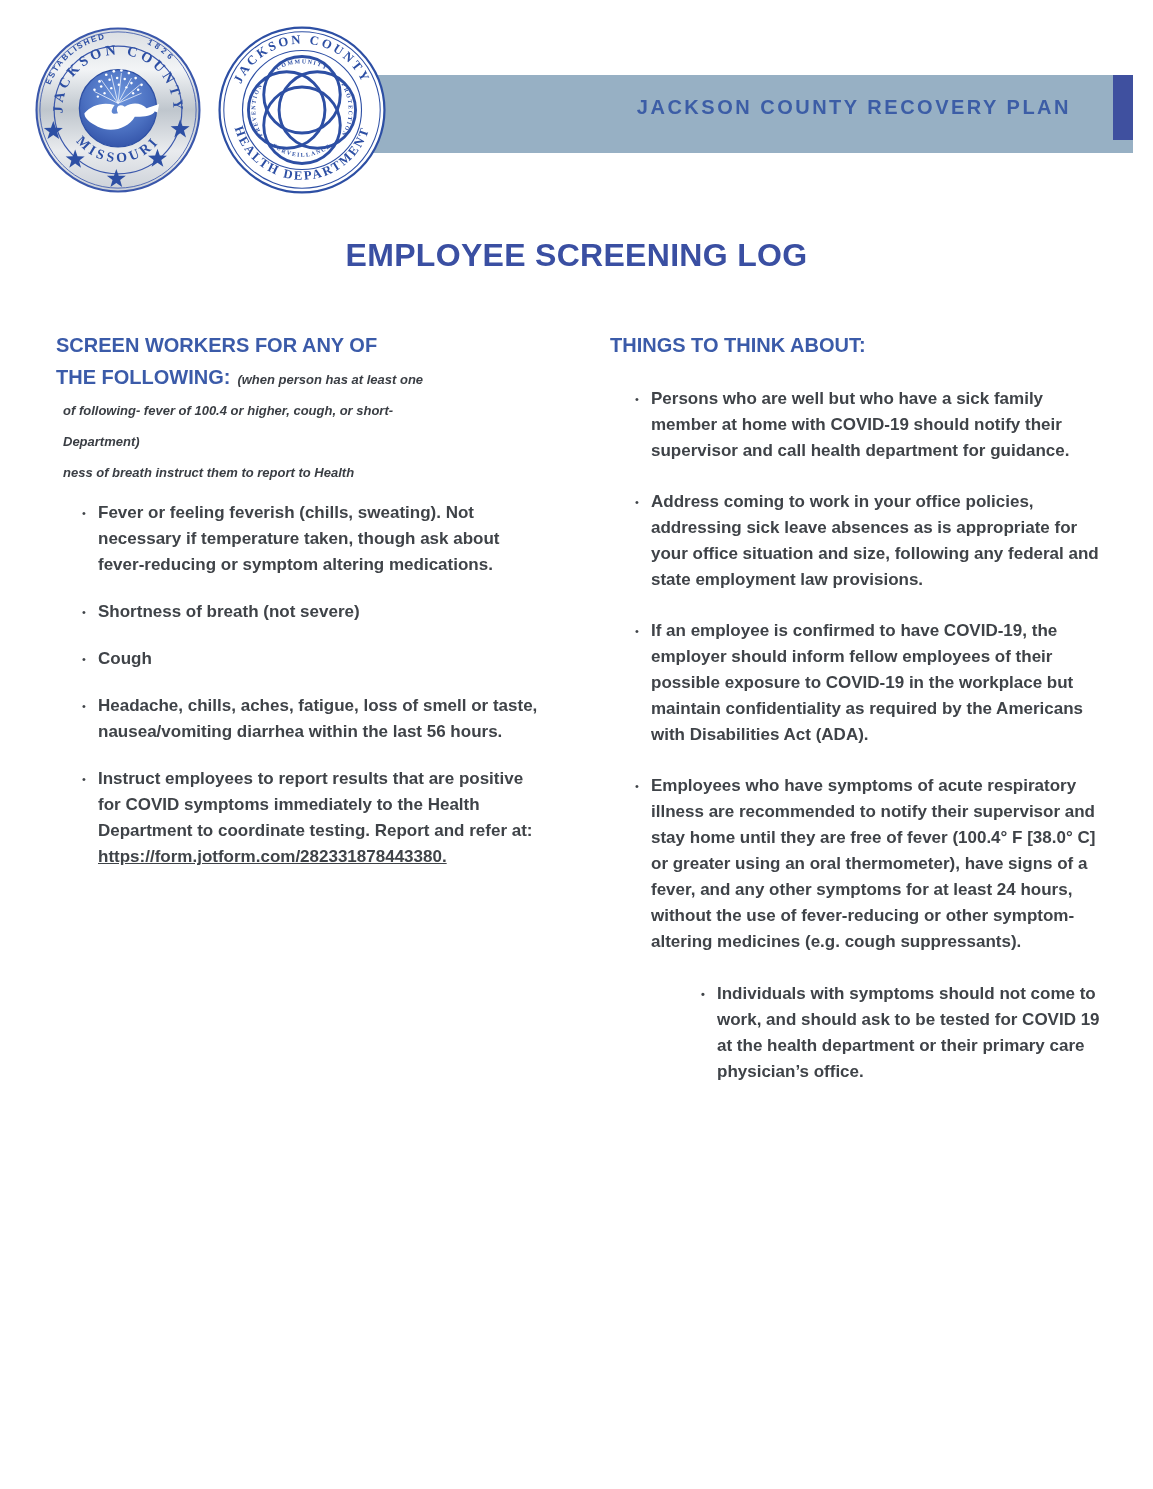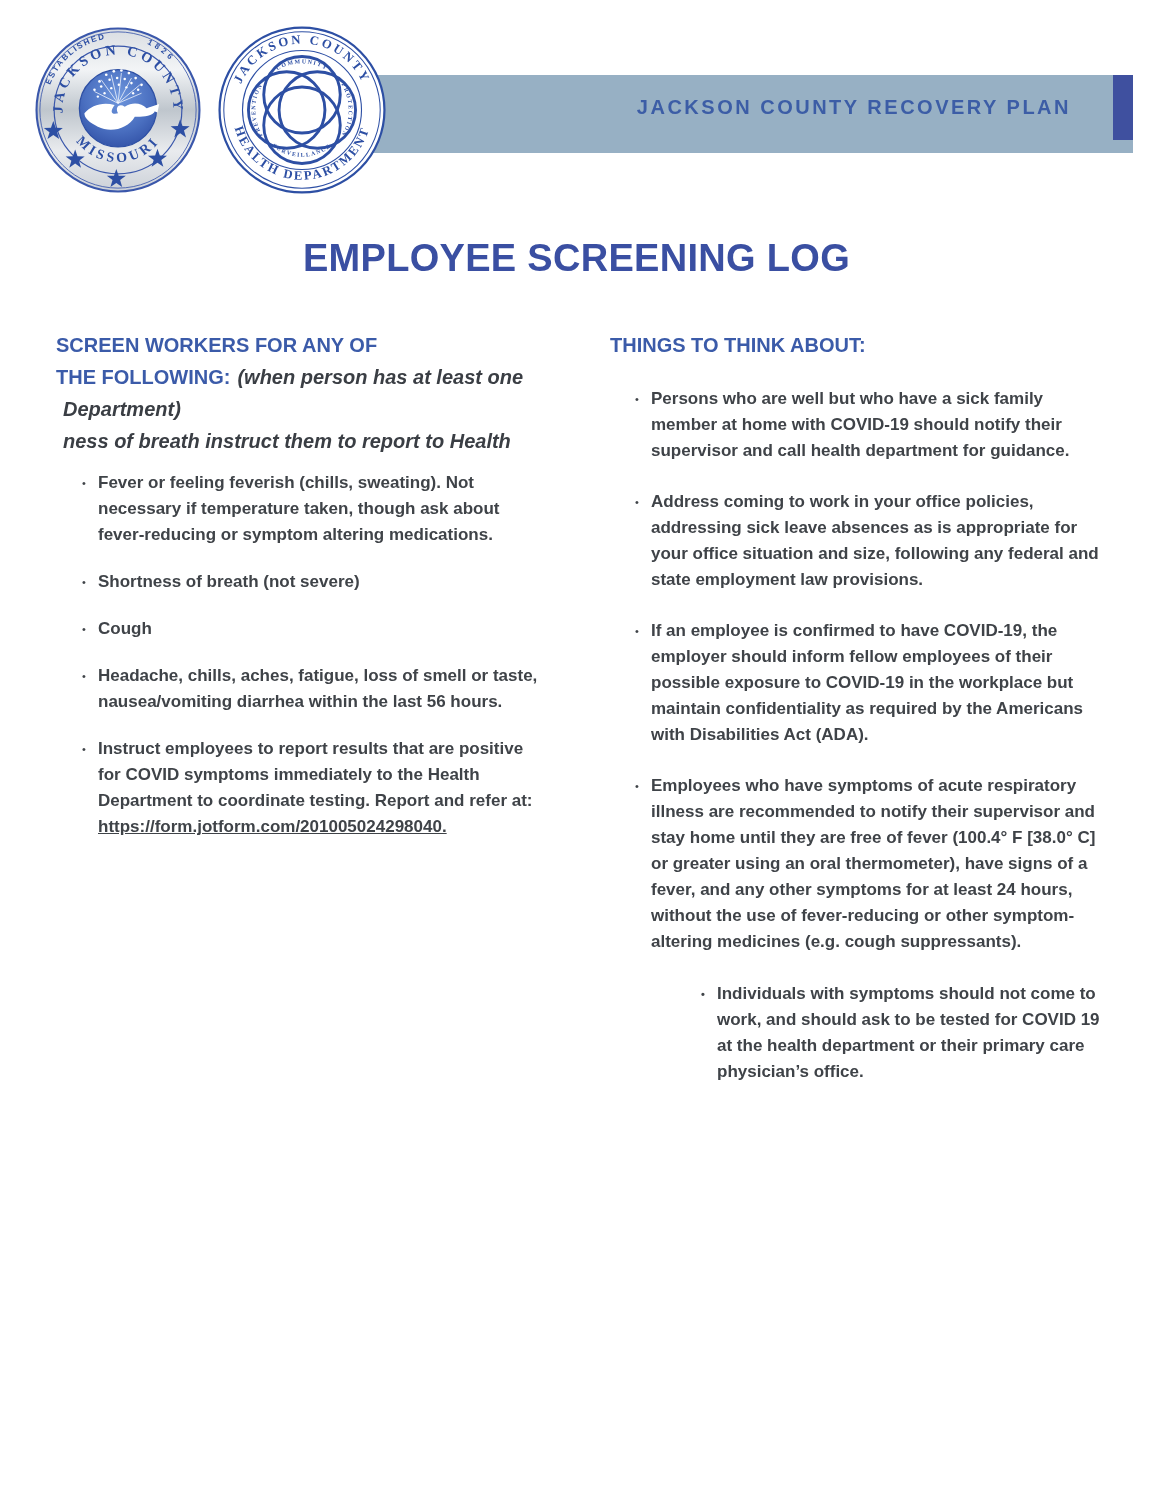--- a/index.html
+++ b/index.html
@@ -20,7 +20,7 @@
   
   .page-title{
     position:absolute;top:237px;left:0;width:100%;text-align:center;
-    font-size:38px;font-weight:700;color:#3a4fa2;letter-spacing:0.3px;
+    font-size:32px;font-weight:700;color:#3a4fa2;letter-spacing:0.3px;
   }
   
   .columns{position:absolute;top:318px;left:56px;width:1046px;display:flex;gap:62px;margin-top:12px;}

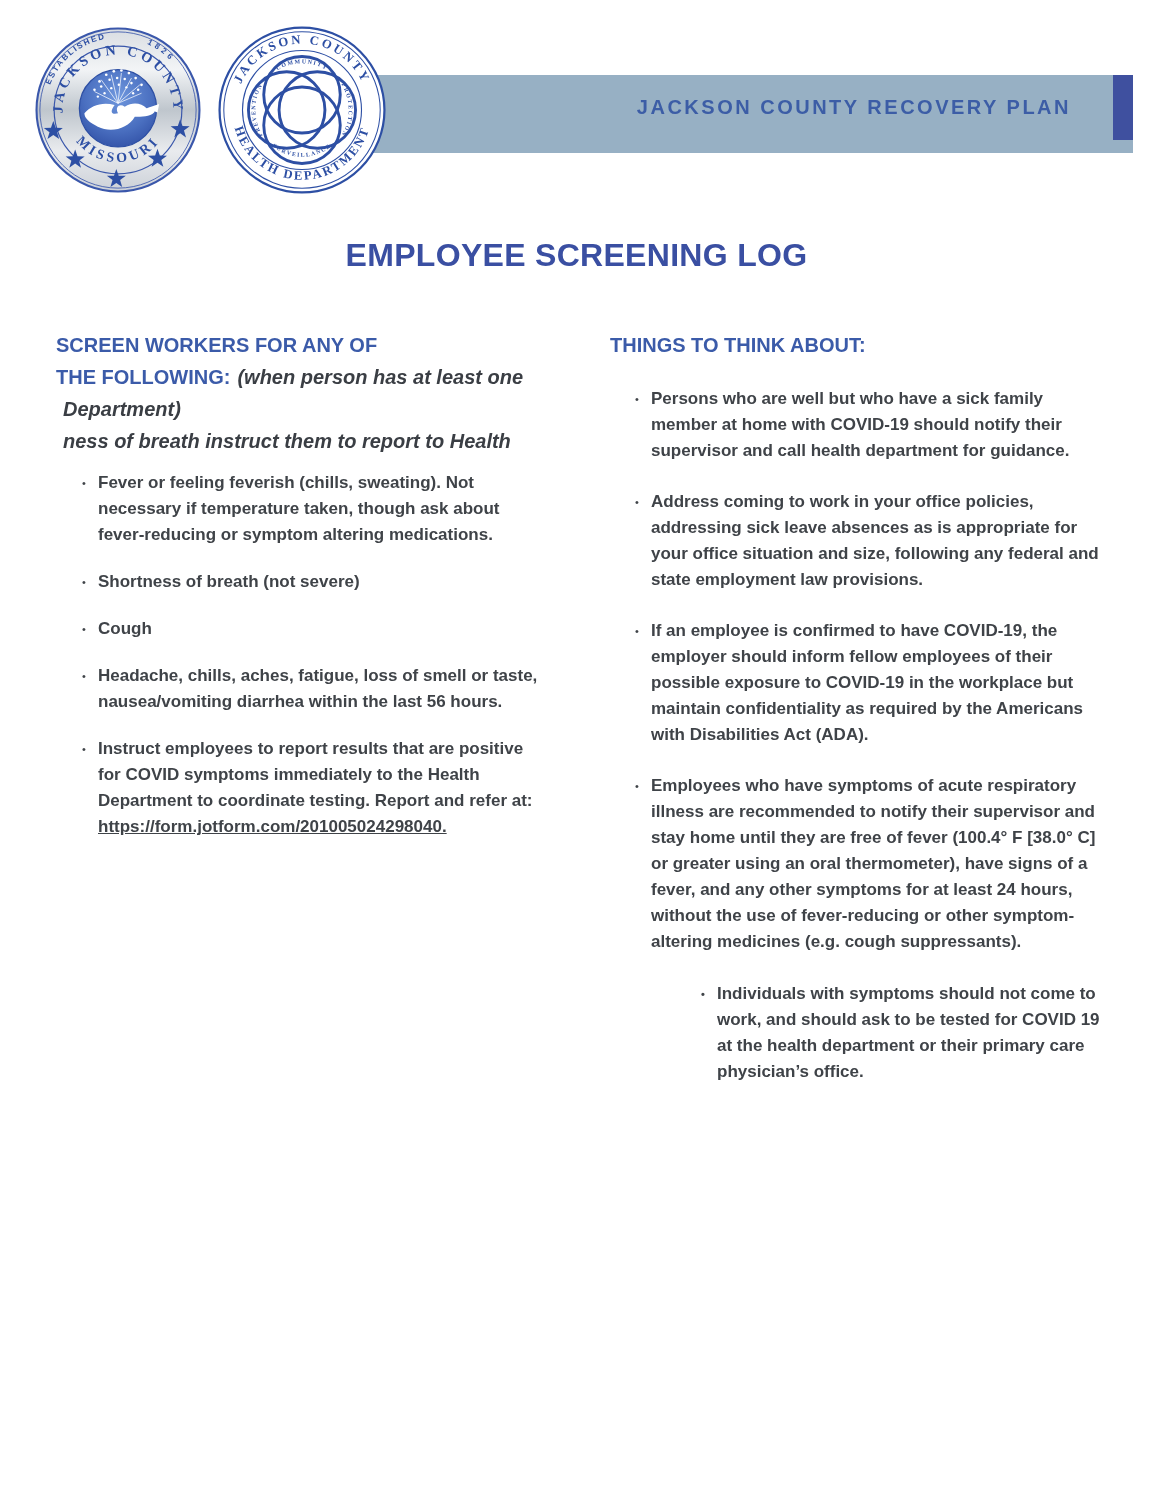--- a/index.html
+++ b/index.html
@@ -27,7 +27,7 @@
   .col{width:492px;}
   .col-heading{font-size:20px;font-weight:700;color:#3b5ba9;line-height:30px;}
   .hline{line-height:30px;white-space:nowrap;}
-  .note{font-style:italic;font-weight:700;color:#3a3e44;font-size:20px;}
+  .note{font-style:italic;font-weight:700;color:#3a3e44;font-size:13px;}
   .hline .note{margin-left:7px;}
   .blist{list-style:none;margin:12px 0 0;padding:0 0 0 26px;}
   .col-right .blist{margin-top:24px;padding-left:25px;}

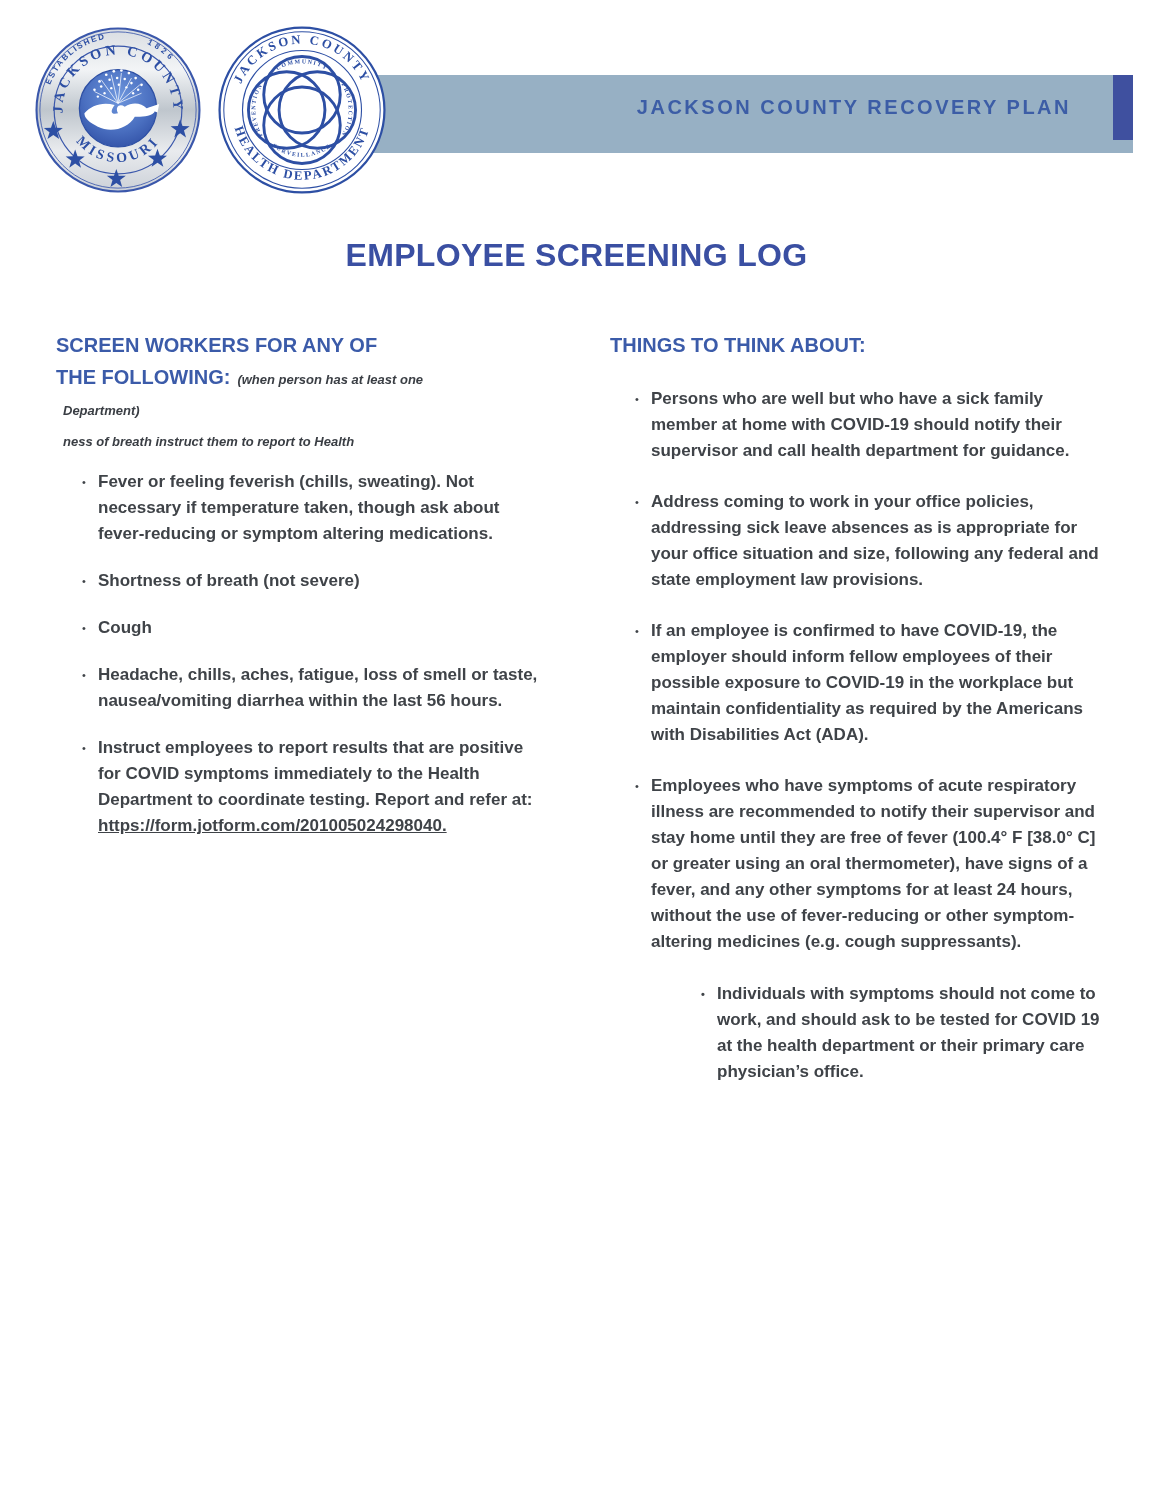--- a/index.html
+++ b/index.html
@@ -173,6 +173,7 @@
         <div class="hline">
           <span class="col-heading">THE FOLLOWING:</span><span class="note">(when person has at least one</span>
         </div>
+        <div class="hline"><span class="note">of following- fever of 100.4 or higher, cough, or short-</span></div>
         <div class="hline"><span class="note">Department)</span></div>
         <div class="hline"><span class="note">ness of breath instruct them to report to Health</span></div>
       </div>

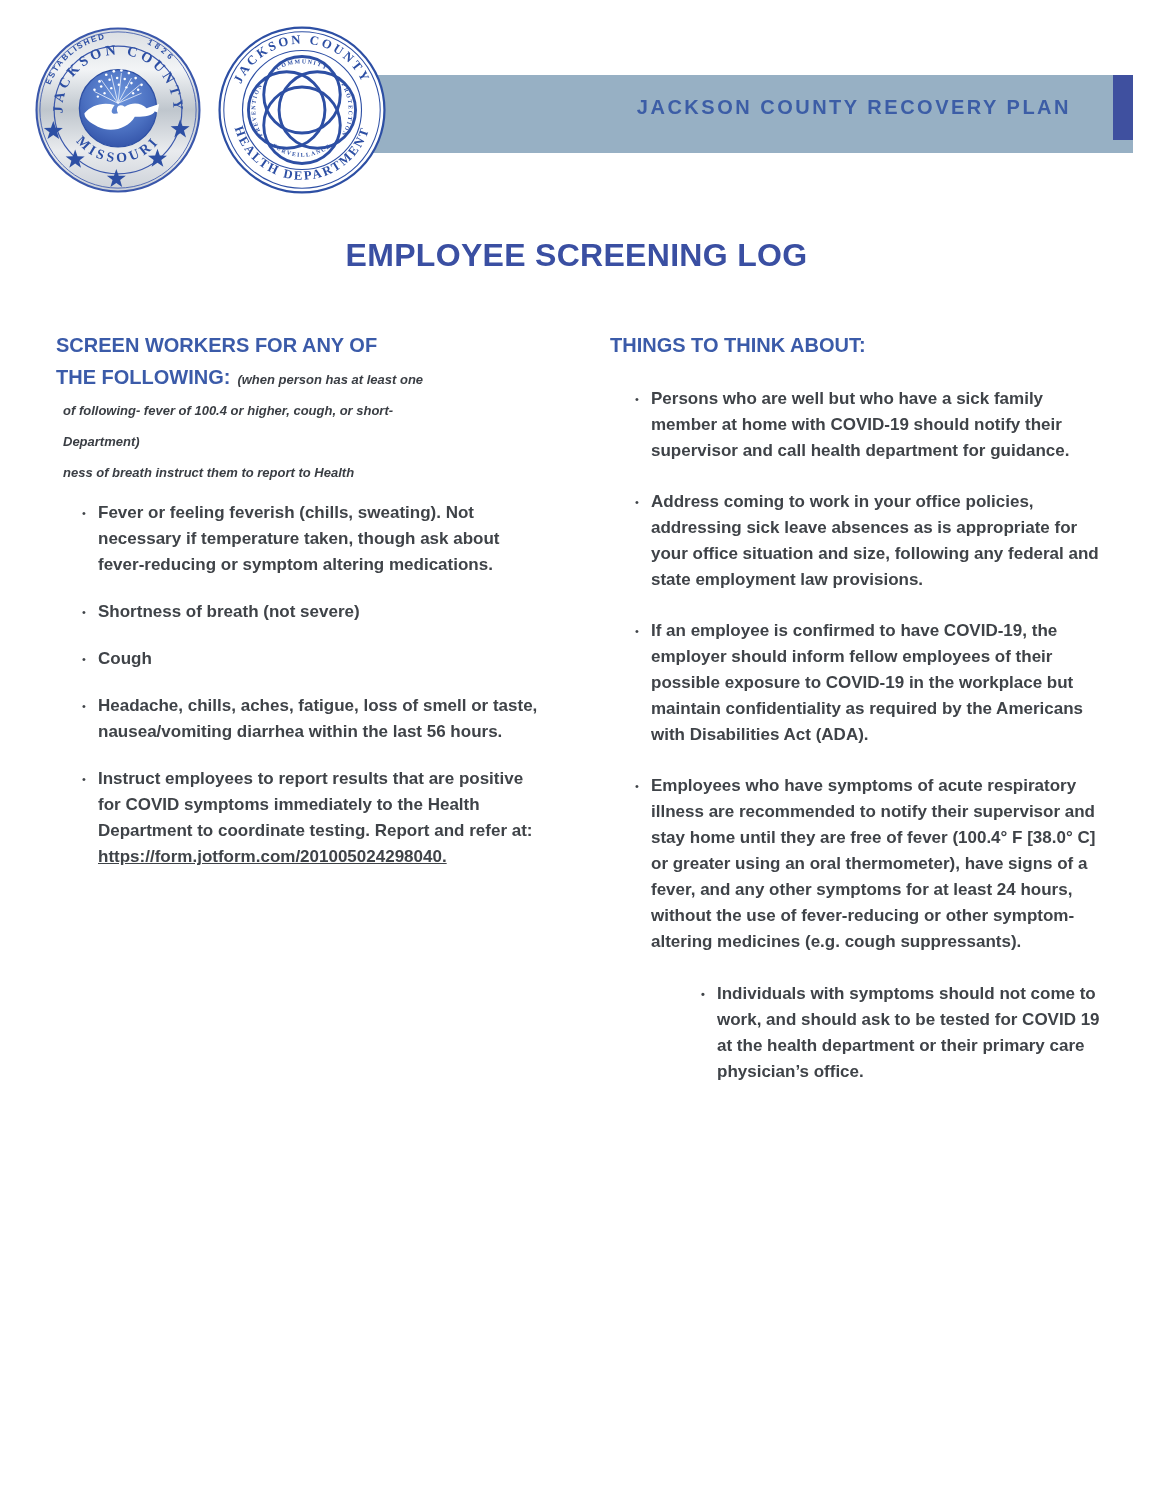--- a/index.html
+++ b/index.html
@@ -199,7 +199,7 @@
           <span class="marker">•</span>
           <div class="btext">
             <span>Instruct employees to report results that are positive for COVID symptoms immediately to the Health Department to coordinate testing. Report and refer at:</span>
-            <a class="doc-link">https://form.jotform.com/201005024298040.</a>
+            <a class="doc-link">https://form.jotform.com/282331878443380.</a>
           </div>
         </li>
       </ul>

